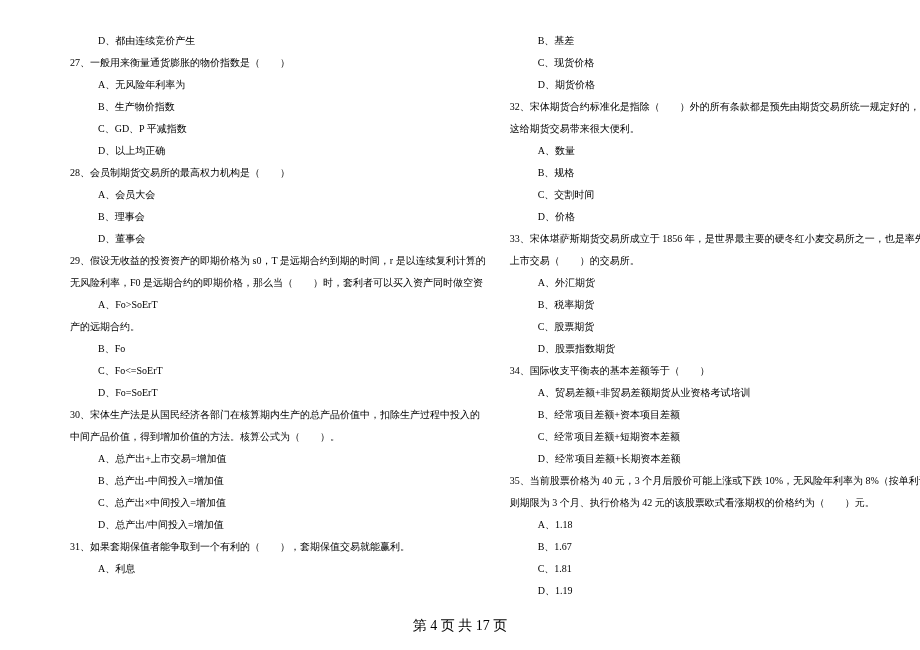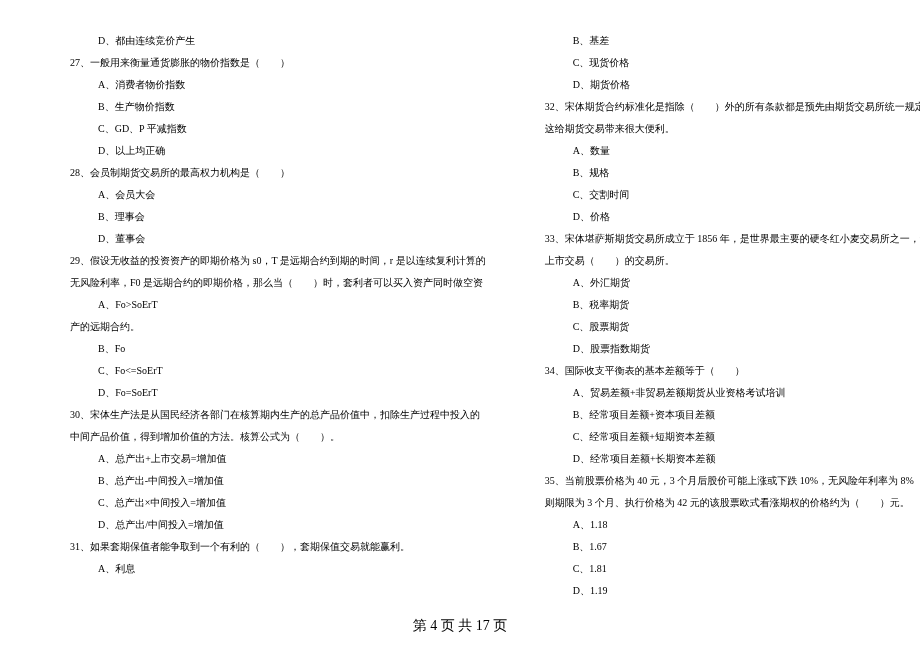--- a/index.html
+++ b/index.html
@@ -19,7 +19,7 @@
     .page {
       display: flex;
       padding: 30px 40px 40px 70px;
-      gap: 59px;
+      gap: 24px;
     }
     .col {
       flex: 1;

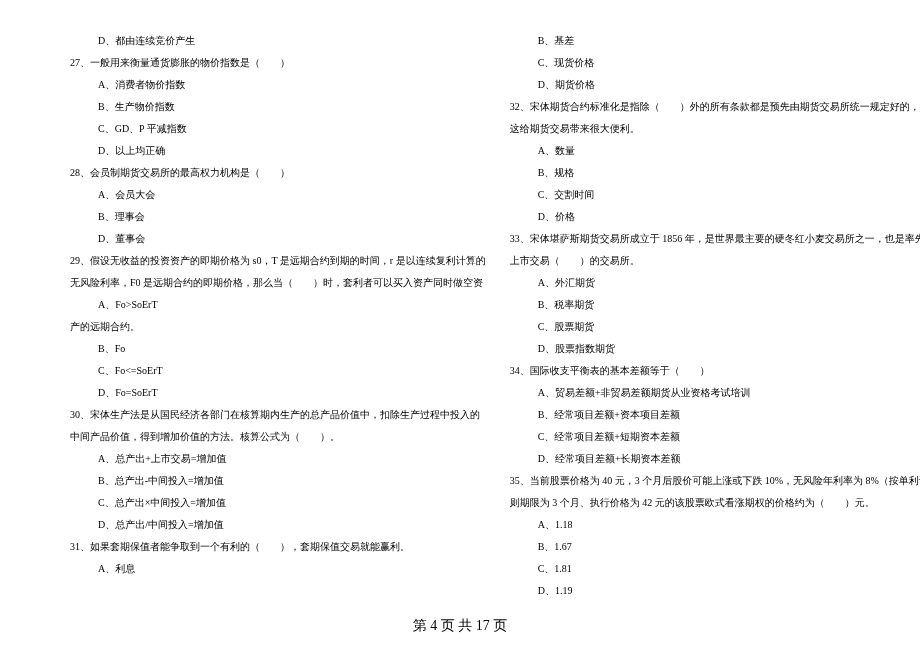--- a/index.html
+++ b/index.html
@@ -49,7 +49,7 @@
   <div class="col" id="left-col">
       <div class="line option">D、都由连续竞价产生</div>
       <div class="line question">27、一般用来衡量通货膨胀的物价指数是（　　）</div>
-      <div class="line option">A、消费者物价指数</div>
+      <div class="line option">A、无风险年利率为</div>
       <div class="line option">B、生产物价指数</div>
       <div class="line option">C、GD、P 平减指数</div>
       <div class="line option">D、以上均正确</div>

